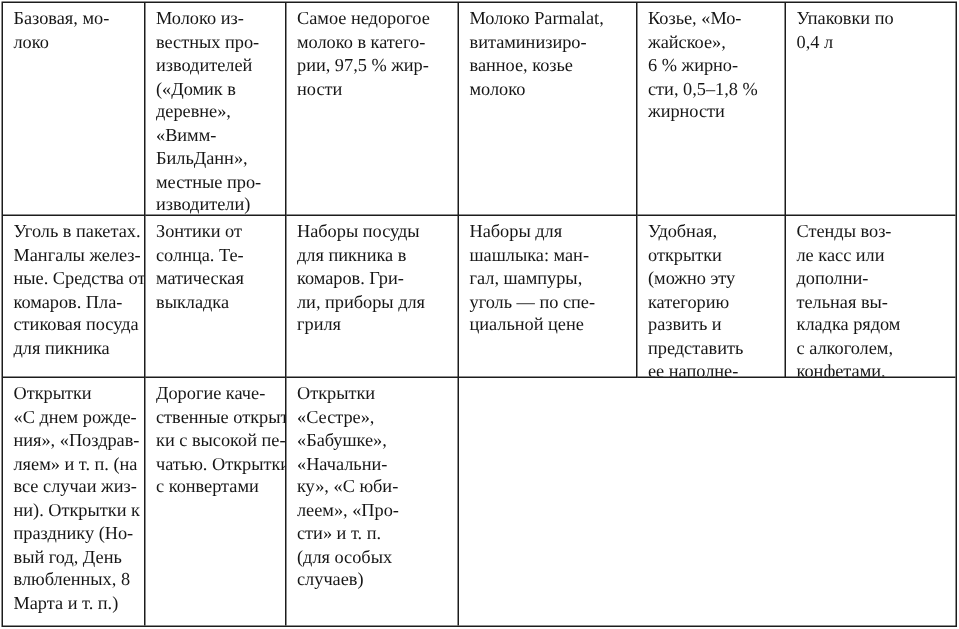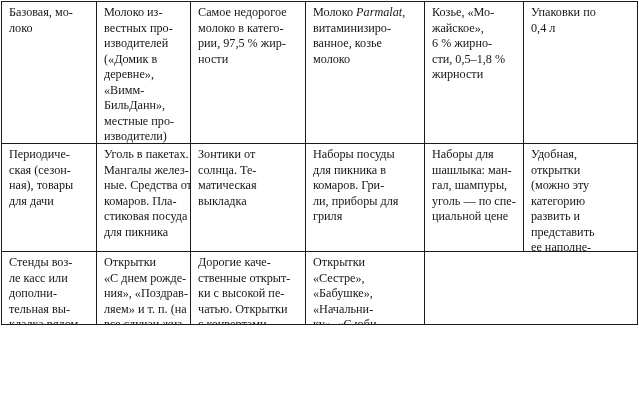--- a/index.html
+++ b/index.html
@@ -10,7 +10,7 @@
     font-family: "Liberation Serif", "DejaVu Serif", serif;
   }
   .table {
-    width: 637px; height: 324px;
+    width: 637px; height: 417px;
     margin: 1px;
     display: grid;
     grid-template-columns: 95px 94px 115px 119px 99px 1fr;

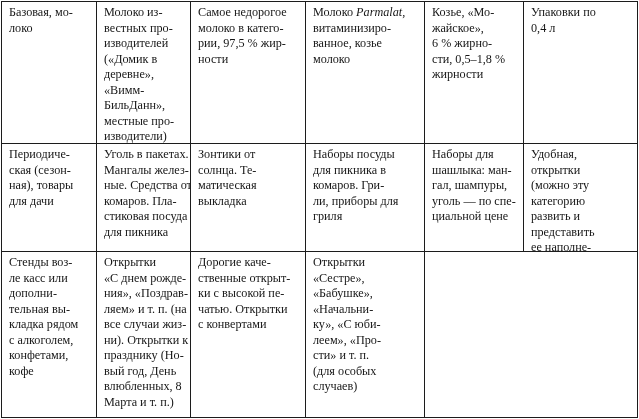--- a/index.html
+++ b/index.html
@@ -30,7 +30,7 @@
   }
   .cell:nth-child(6n) { border-right: none; }
   .cell:nth-child(n+13) { border-bottom: none; }
-  .italic { font-style: italic; }
+  .italic { }
 </style>
 </head>
 <body>

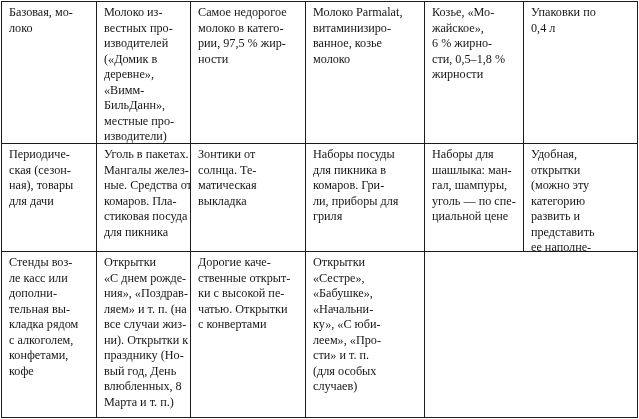--- a/index.html
+++ b/index.html
@@ -64,10 +64,6 @@
   <div class="cell">Упаковки по
 0,4 л</div>
 
-  <div class="cell">Периодиче-
-ская (сезон-
-ная), товары
-для дачи</div>
   <div class="cell">Уголь в пакетах.
 Мангалы желез-
 ные. Средства от

